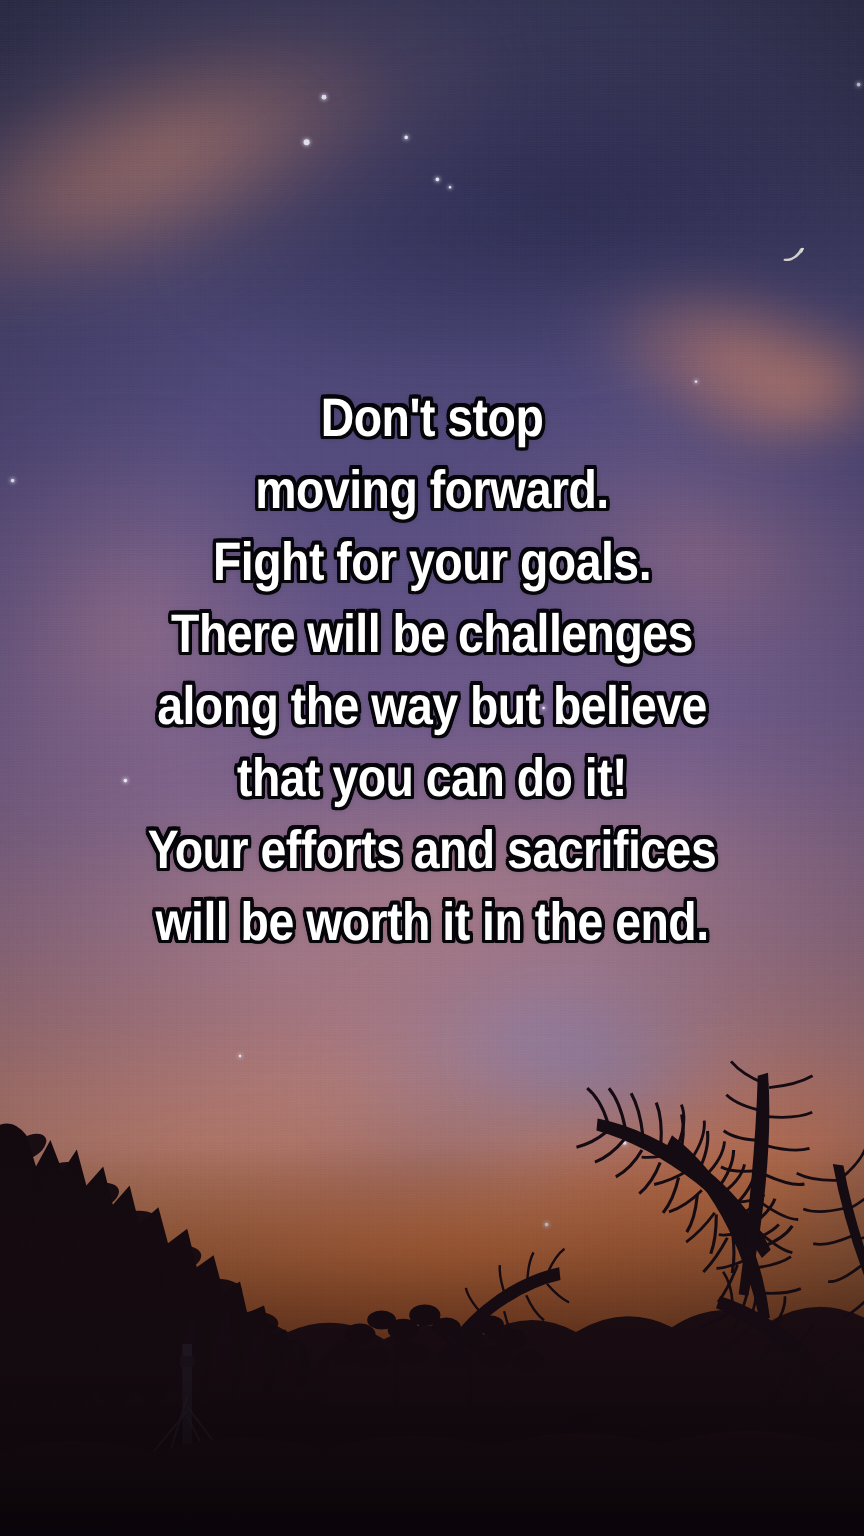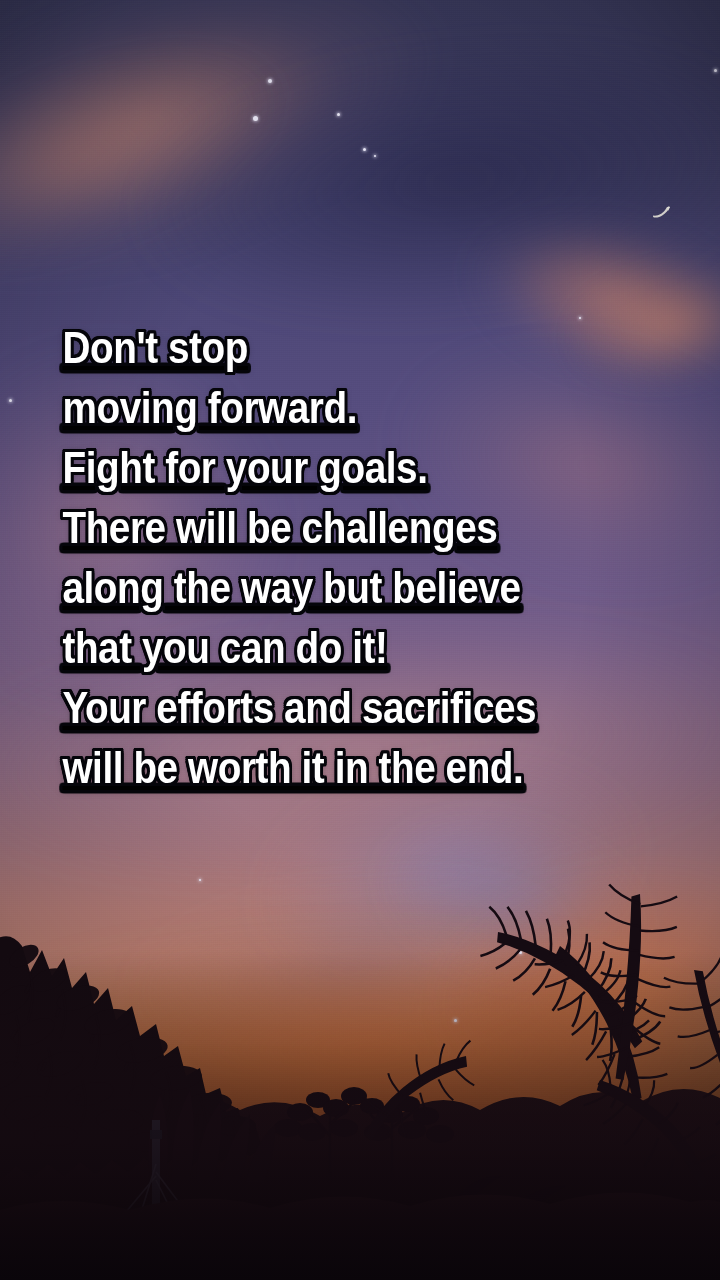--- a/index.html
+++ b/index.html
@@ -285,10 +285,9 @@
     left: 0;
     right: 0;
     top: 318px;
-    text-align: left;
+    text-align: center;
     padding: 0 14px;
     box-sizing: border-box;
-    text-decoration: underline;
   }
 
   .quote-line {

